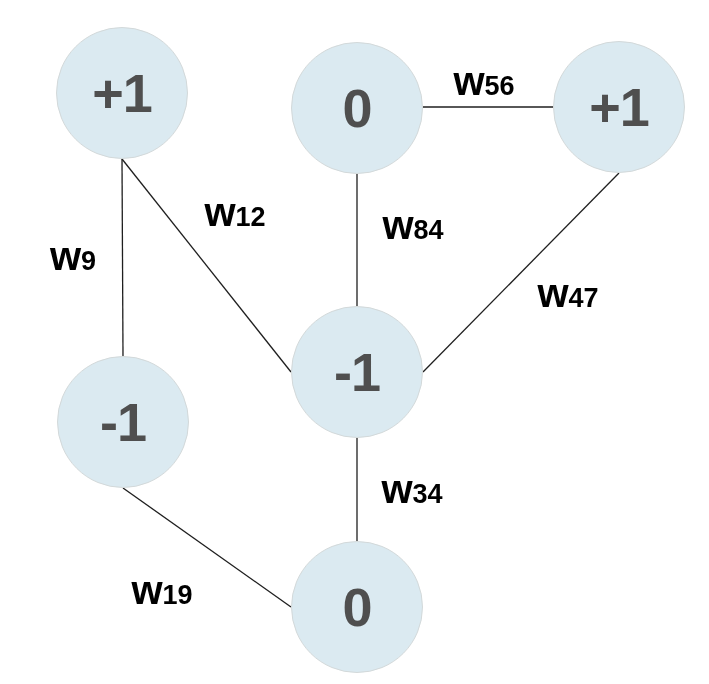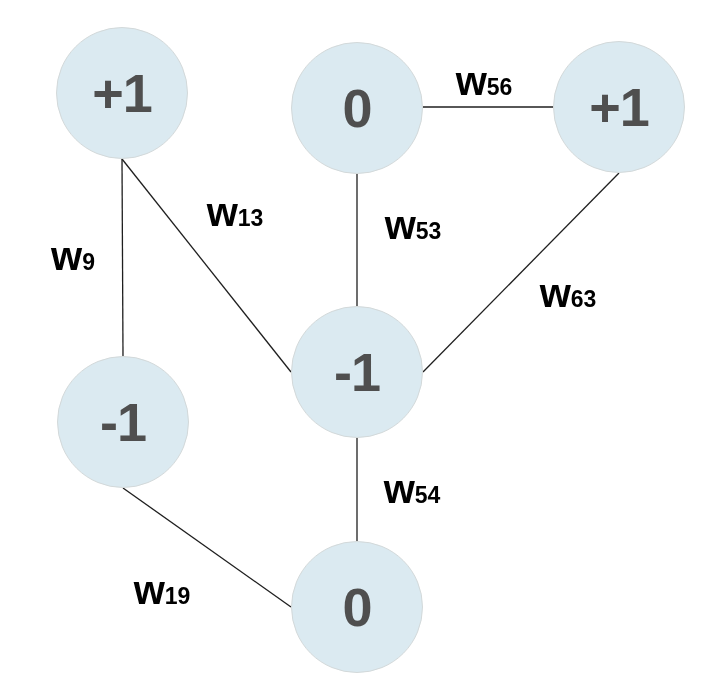--- a/index.html
+++ b/index.html
@@ -50,7 +50,7 @@
     font-weight:700;
   }
   .edge-label .w-sub{
-    font-size:23px;
+    font-size:27px;
     font-weight:600;
   }
 </style>

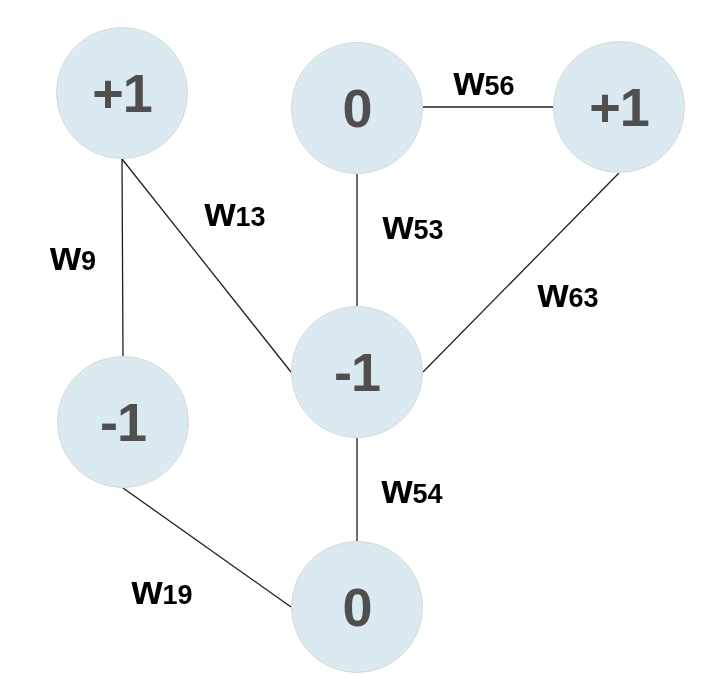--- a/index.html
+++ b/index.html
@@ -89,7 +89,7 @@
     </div>
   <div id="labels-layer">
       <div class="edge-label" style="left: 73px; top: 257px;"><span class="w-base">w</span><span class="w-sub">9</span></div>
-      <div class="edge-label" style="left: 235px; top: 213px;"><span class="w-base">w</span><span class="w-sub">13</span></div>
+      <div class="edge-label" style="left: 235px; top: 213px;"><span class="w-base">w</span><span class="w-sub">12</span></div>
       <div class="edge-label" style="left: 413px; top: 226px;"><span class="w-base">w</span><span class="w-sub">53</span></div>
       <div class="edge-label" style="left: 484px; top: 82px;"><span class="w-base">w</span><span class="w-sub">56</span></div>
       <div class="edge-label" style="left: 568px; top: 294px;"><span class="w-base">w</span><span class="w-sub">63</span></div>

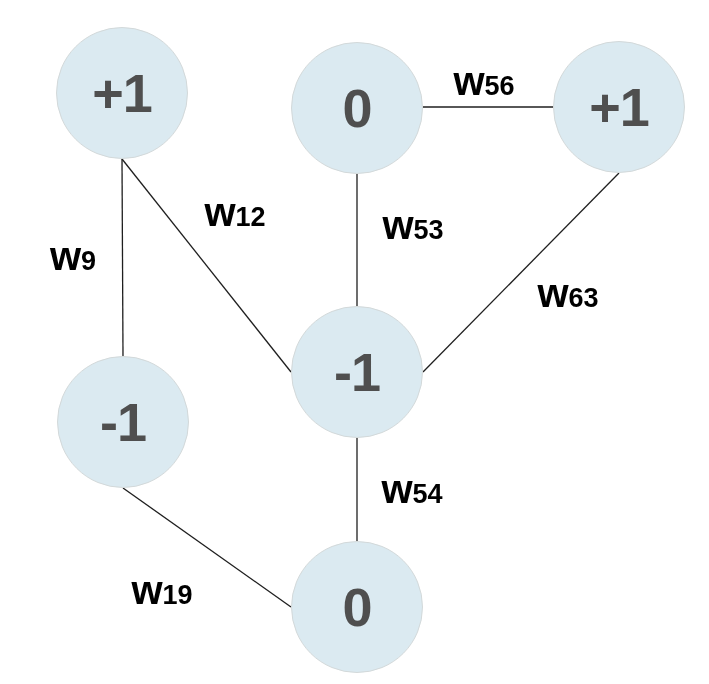--- a/index.html
+++ b/index.html
@@ -90,7 +90,7 @@
   <div id="labels-layer">
       <div class="edge-label" style="left: 73px; top: 257px;"><span class="w-base">w</span><span class="w-sub">9</span></div>
       <div class="edge-label" style="left: 235px; top: 213px;"><span class="w-base">w</span><span class="w-sub">12</span></div>
-      <div class="edge-label" style="left: 413px; top: 226px;"><span class="w-base">w</span><span class="w-sub">53</span></div>
+      <div class="edge-label" style="left: 413px; top: 226px;"><span class="w-base">w</span><span class="w-sub">84</span></div>
       <div class="edge-label" style="left: 484px; top: 82px;"><span class="w-base">w</span><span class="w-sub">56</span></div>
       <div class="edge-label" style="left: 568px; top: 294px;"><span class="w-base">w</span><span class="w-sub">63</span></div>
       <div class="edge-label" style="left: 412px; top: 490px;"><span class="w-base">w</span><span class="w-sub">54</span></div>

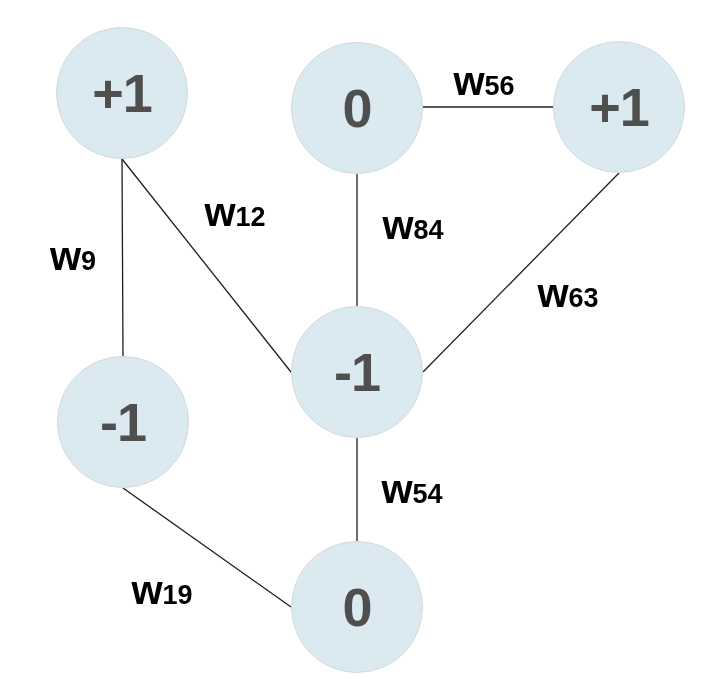--- a/index.html
+++ b/index.html
@@ -92,7 +92,7 @@
       <div class="edge-label" style="left: 235px; top: 213px;"><span class="w-base">w</span><span class="w-sub">12</span></div>
       <div class="edge-label" style="left: 413px; top: 226px;"><span class="w-base">w</span><span class="w-sub">84</span></div>
       <div class="edge-label" style="left: 484px; top: 82px;"><span class="w-base">w</span><span class="w-sub">56</span></div>
-      <div class="edge-label" style="left: 568px; top: 294px;"><span class="w-base">w</span><span class="w-sub">63</span></div>
+      <div class="edge-label" style="left: 568px; top: 294px;"><span class="w-base">w</span><span class="w-sub">47</span></div>
       <div class="edge-label" style="left: 412px; top: 490px;"><span class="w-base">w</span><span class="w-sub">54</span></div>
       <div class="edge-label" style="left: 162px; top: 591px;"><span class="w-base">w</span><span class="w-sub">19</span></div>
     </div>

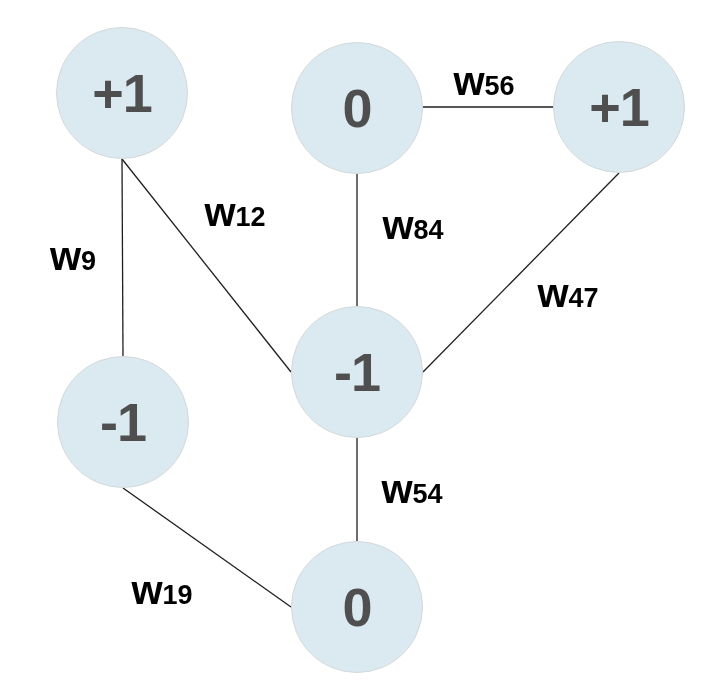--- a/index.html
+++ b/index.html
@@ -93,7 +93,7 @@
       <div class="edge-label" style="left: 413px; top: 226px;"><span class="w-base">w</span><span class="w-sub">84</span></div>
       <div class="edge-label" style="left: 484px; top: 82px;"><span class="w-base">w</span><span class="w-sub">56</span></div>
       <div class="edge-label" style="left: 568px; top: 294px;"><span class="w-base">w</span><span class="w-sub">47</span></div>
-      <div class="edge-label" style="left: 412px; top: 490px;"><span class="w-base">w</span><span class="w-sub">54</span></div>
+      <div class="edge-label" style="left: 412px; top: 490px;"><span class="w-base">w</span><span class="w-sub">34</span></div>
       <div class="edge-label" style="left: 162px; top: 591px;"><span class="w-base">w</span><span class="w-sub">19</span></div>
     </div>
 </div>

